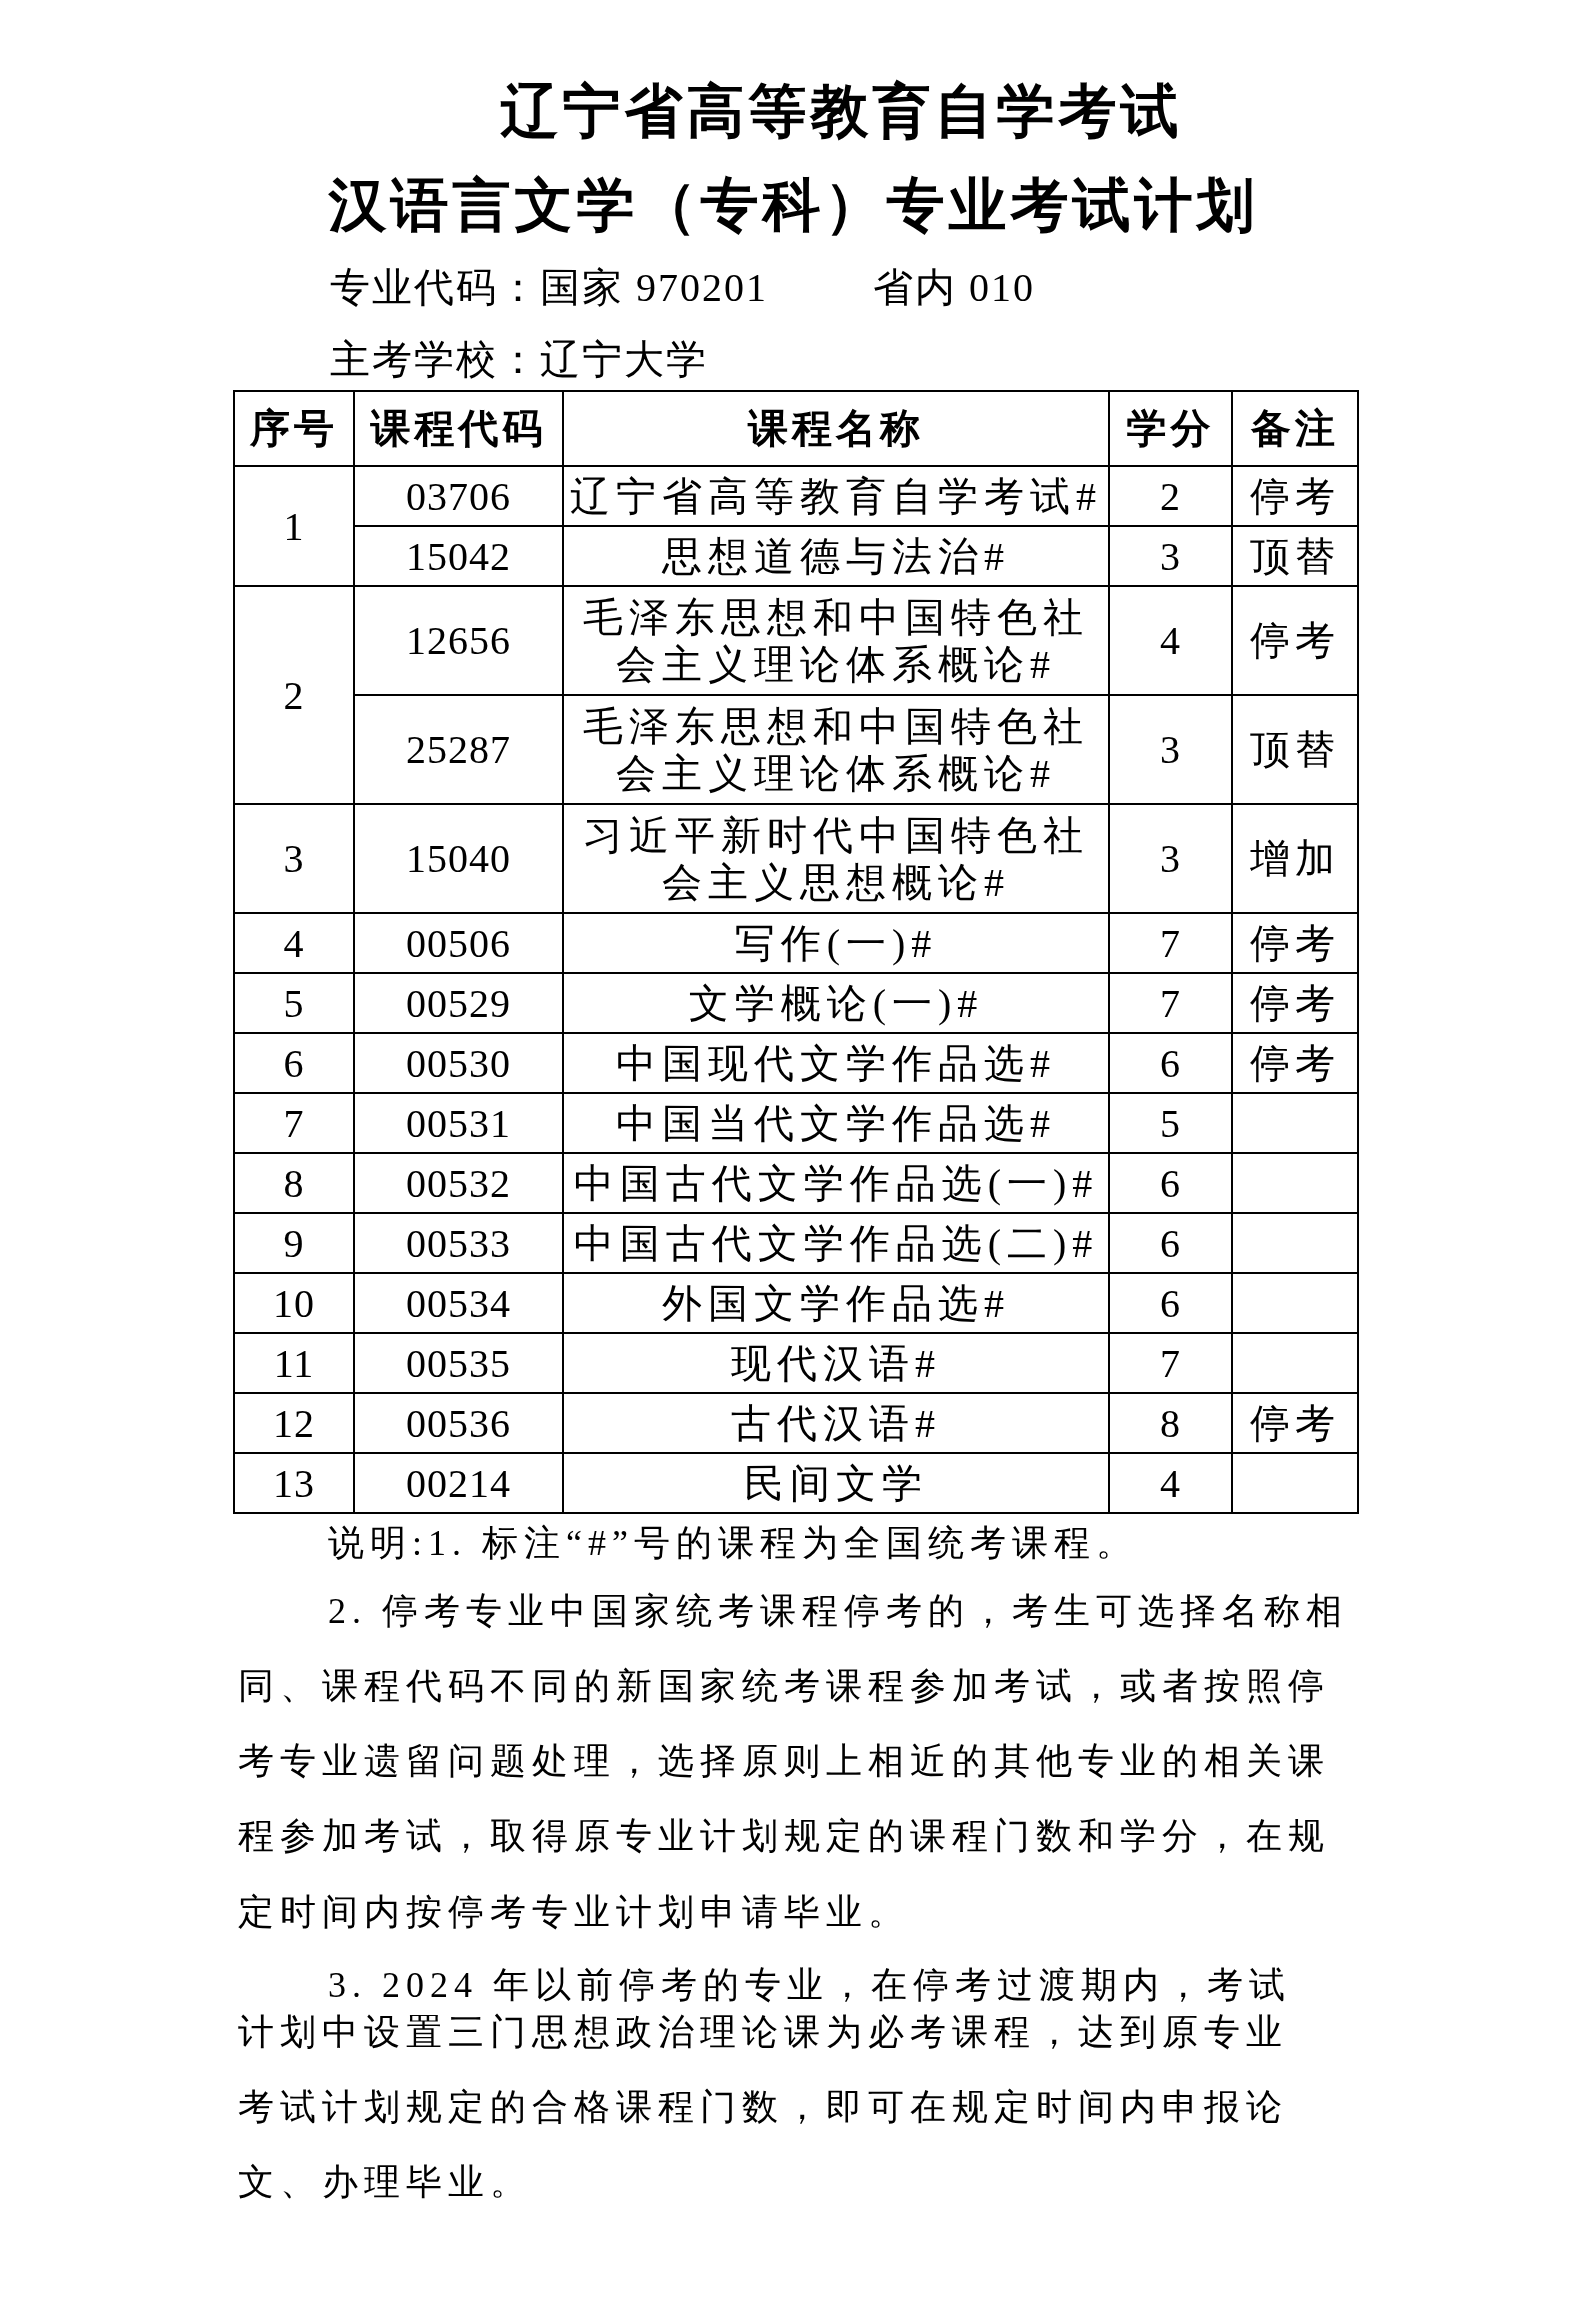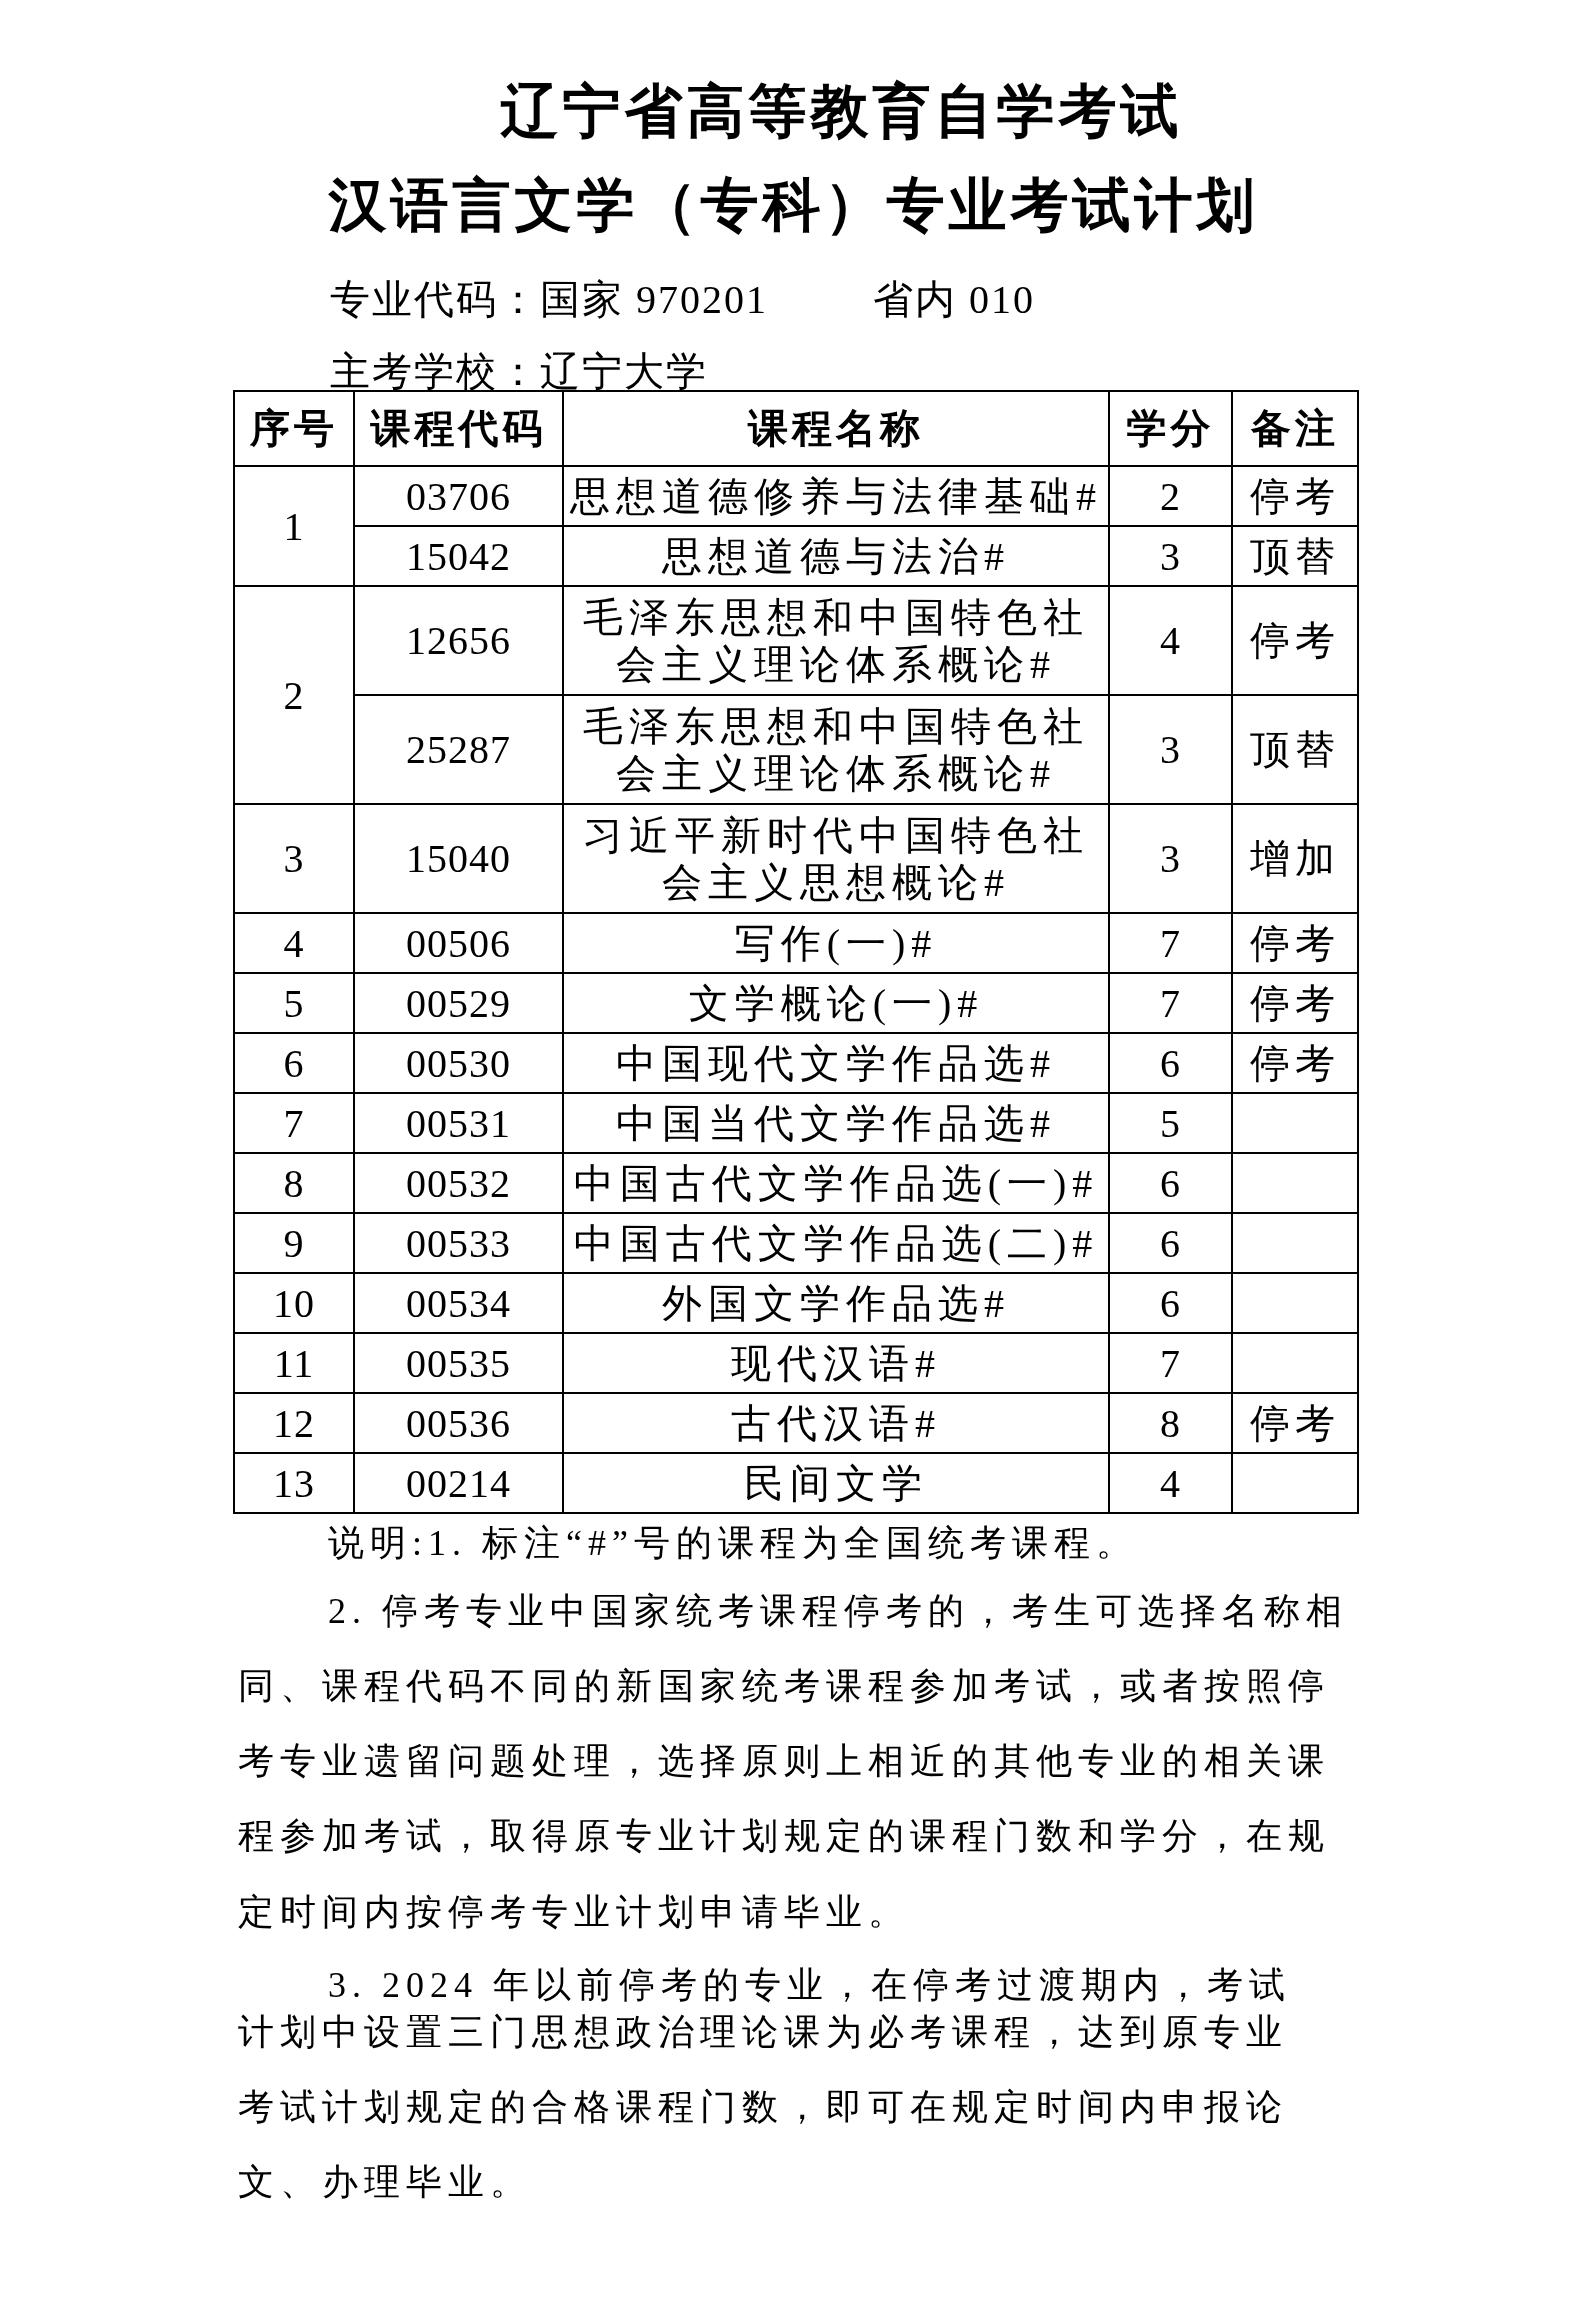--- a/index.html
+++ b/index.html
@@ -32,7 +32,6 @@
     letter-spacing:2px;
     line-height:52px;
     white-space:nowrap;
-    margin-top:12px;
   }
   .meta1{top:262px;}
   .meta2{top:334px;}

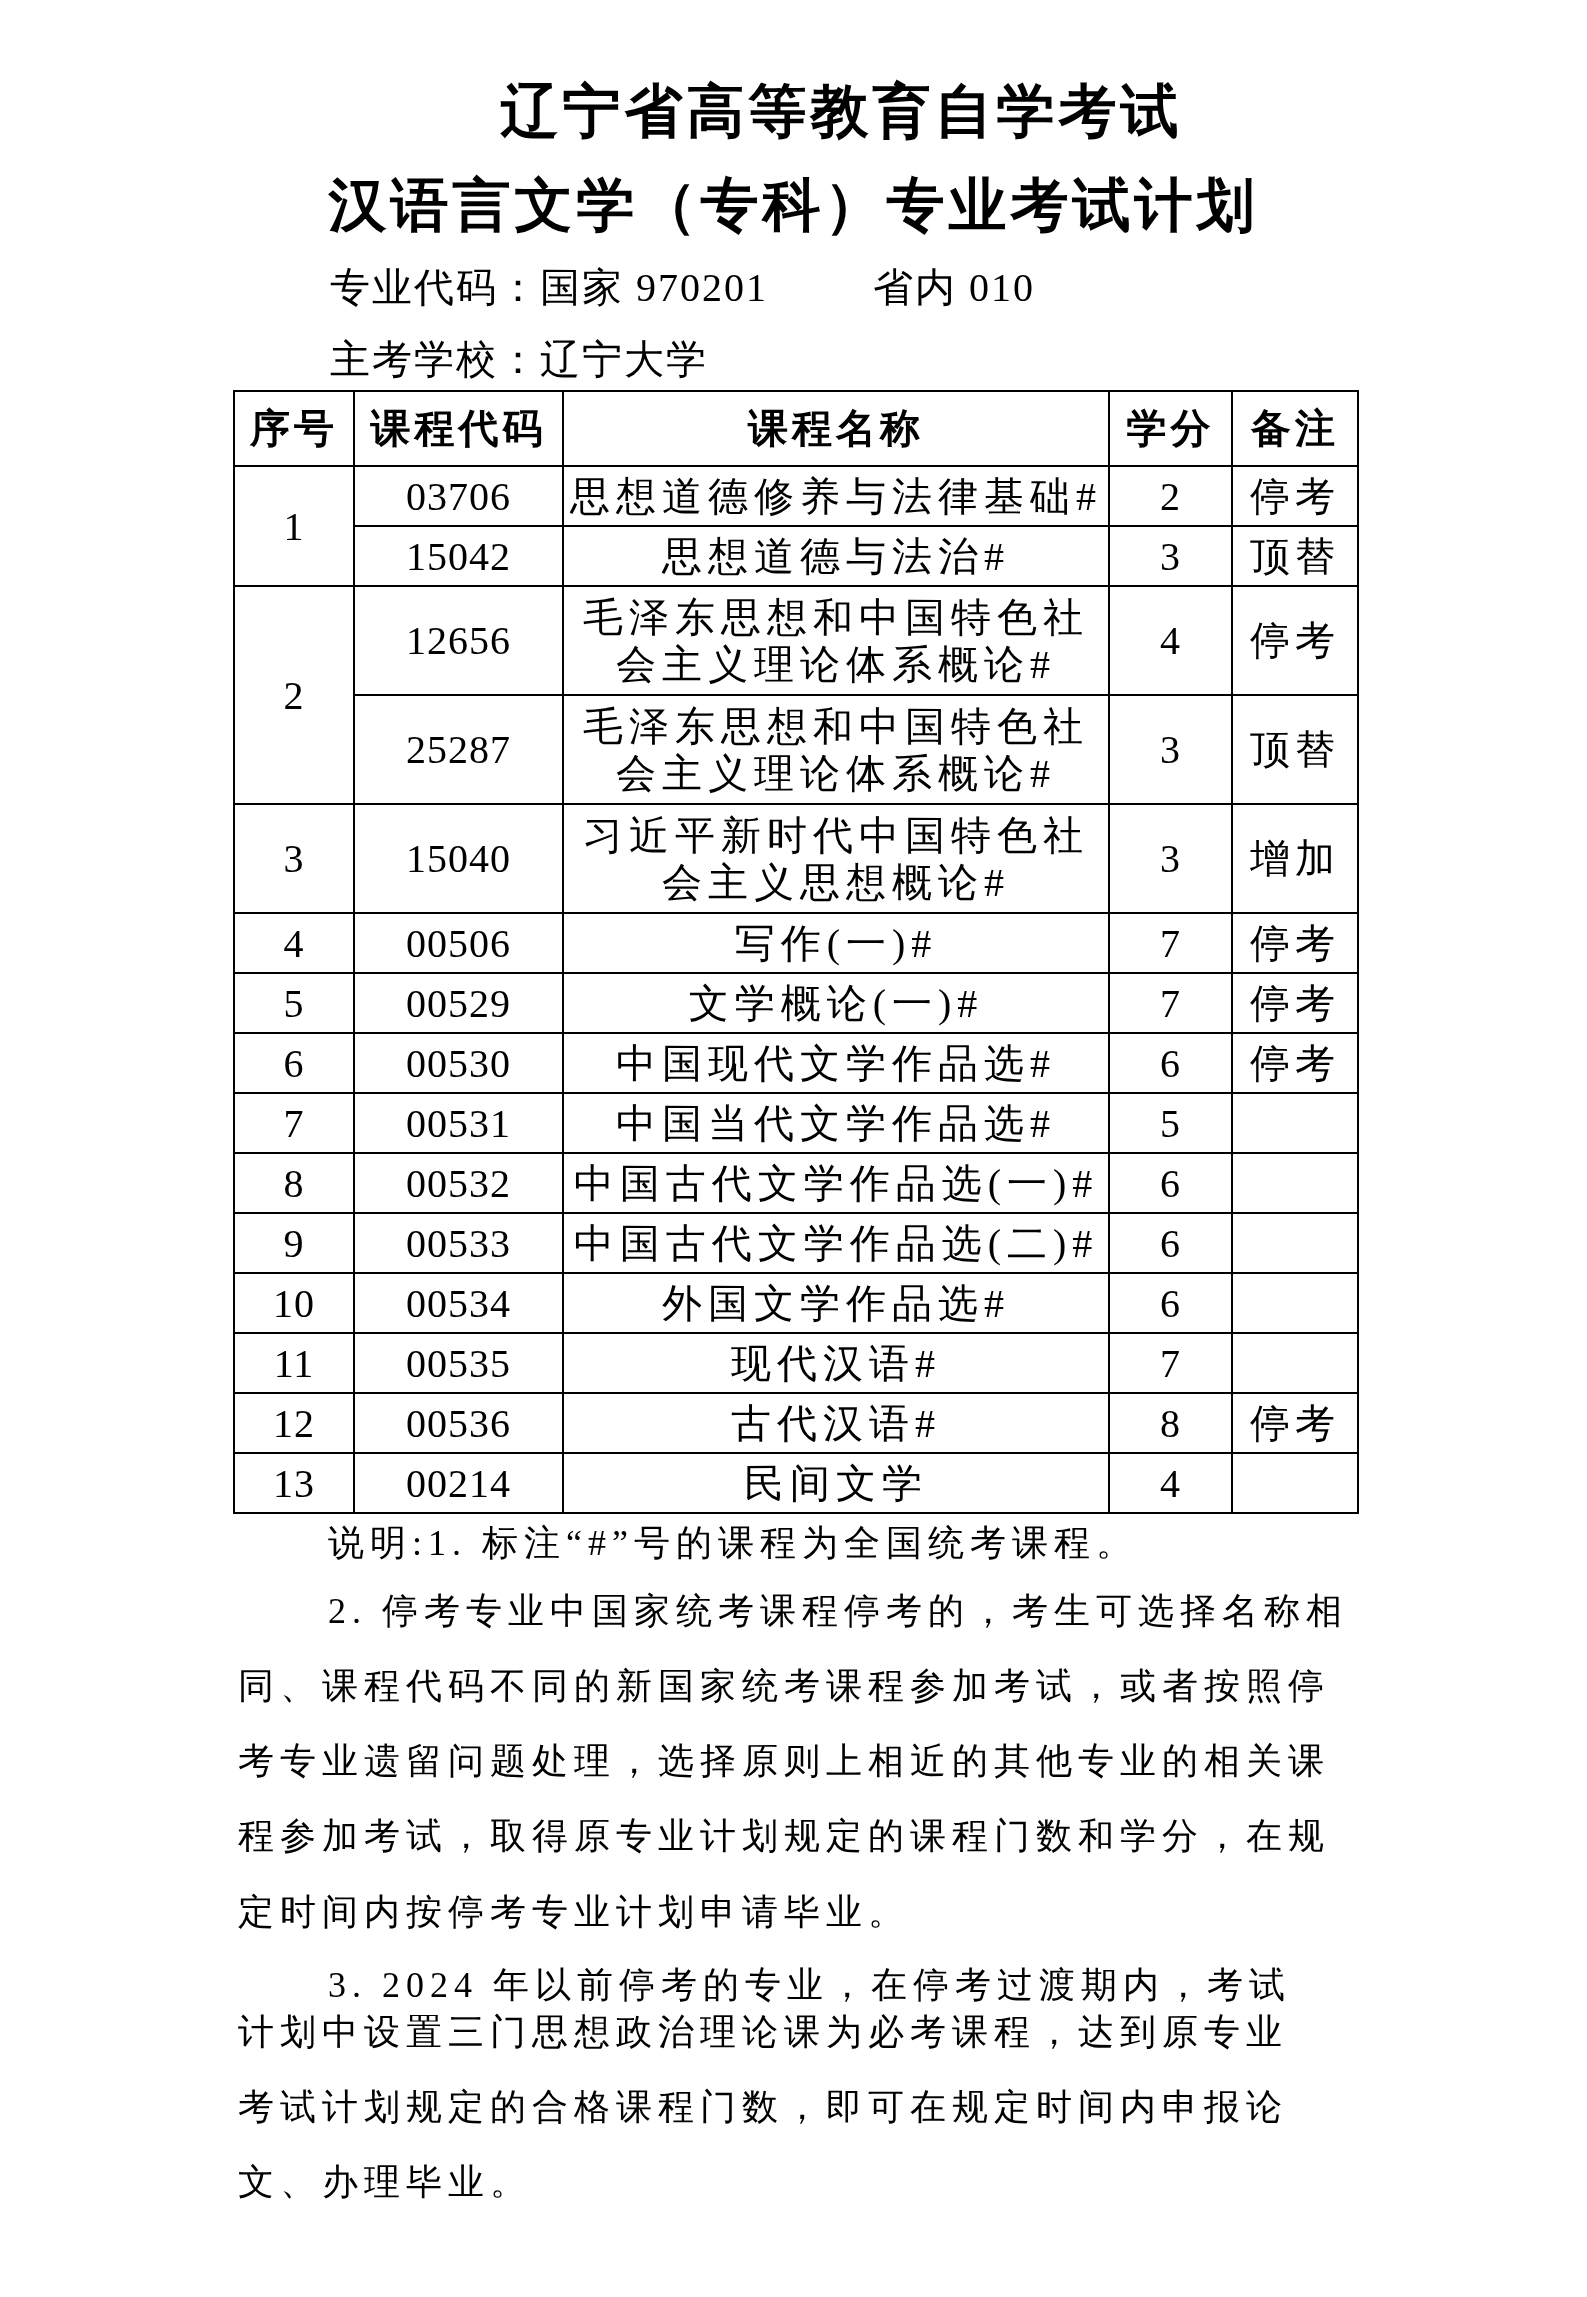--- a/index.html
+++ b/index.html
@@ -120,7 +120,7 @@
         <tr class="row-s">
           <td rowspan="2" class="c-index">1</td>
           <td class="c-code">03706</td>
-          <td class="c-name">思想道德修养与法律基础#</td>
+          <td class="c-name">辽宁省高等教育自学考试#</td>
           <td class="c-credit">2</td>
           <td class="c-note">停考</td>
         </tr>

